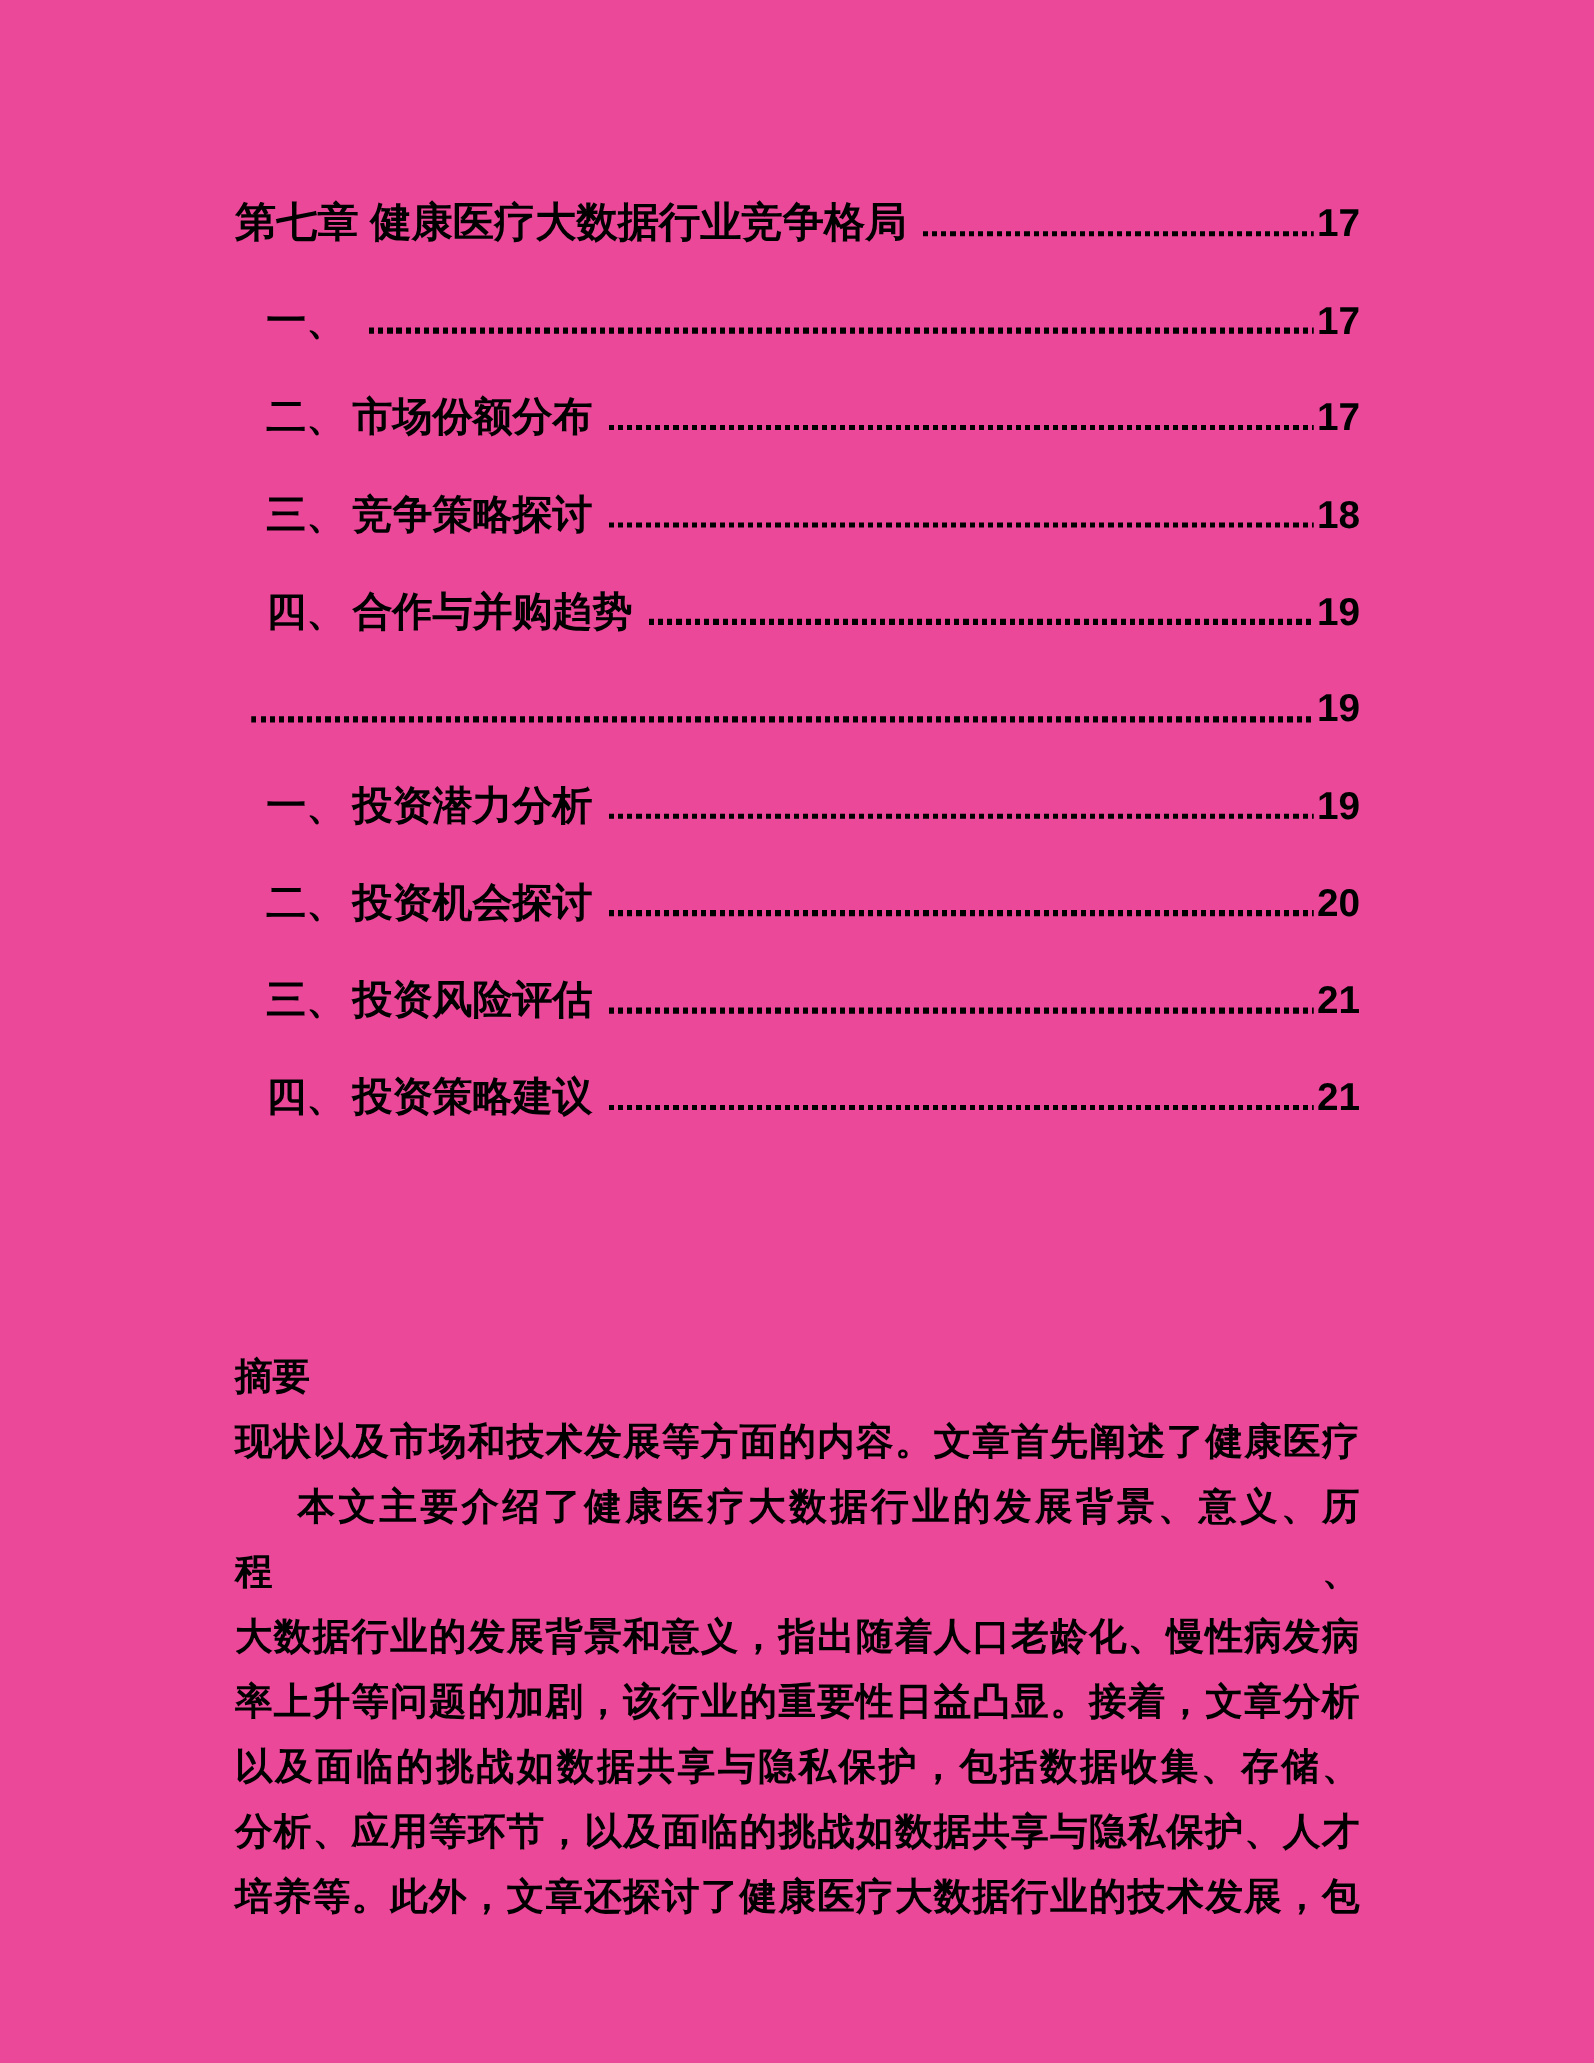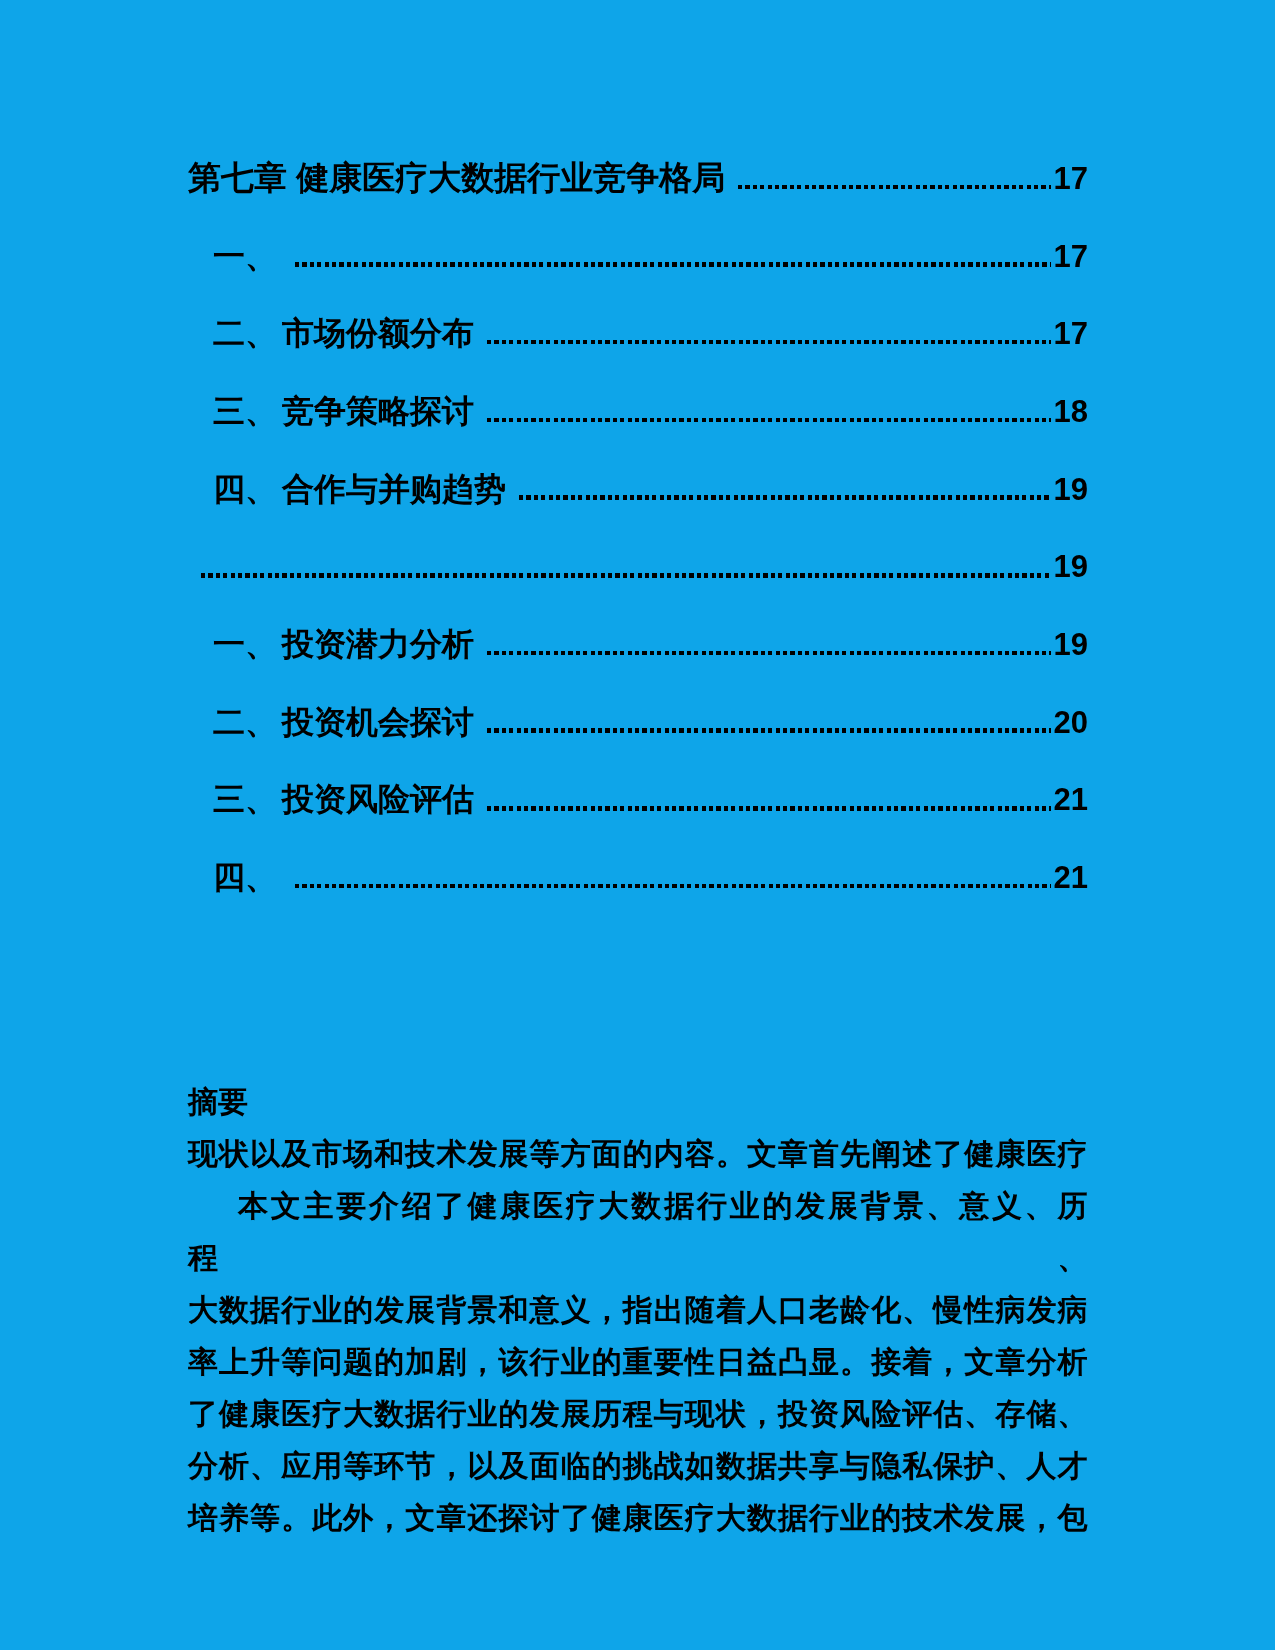--- a/index.html
+++ b/index.html
@@ -10,7 +10,7 @@
   }
   .page {
     position: absolute; left: 0; top: 0; width: 1275px; height: 1650px;
-    background: #0ea5e9; overflow: hidden;
+    background: #ec4899; overflow: hidden;
   }
 
   

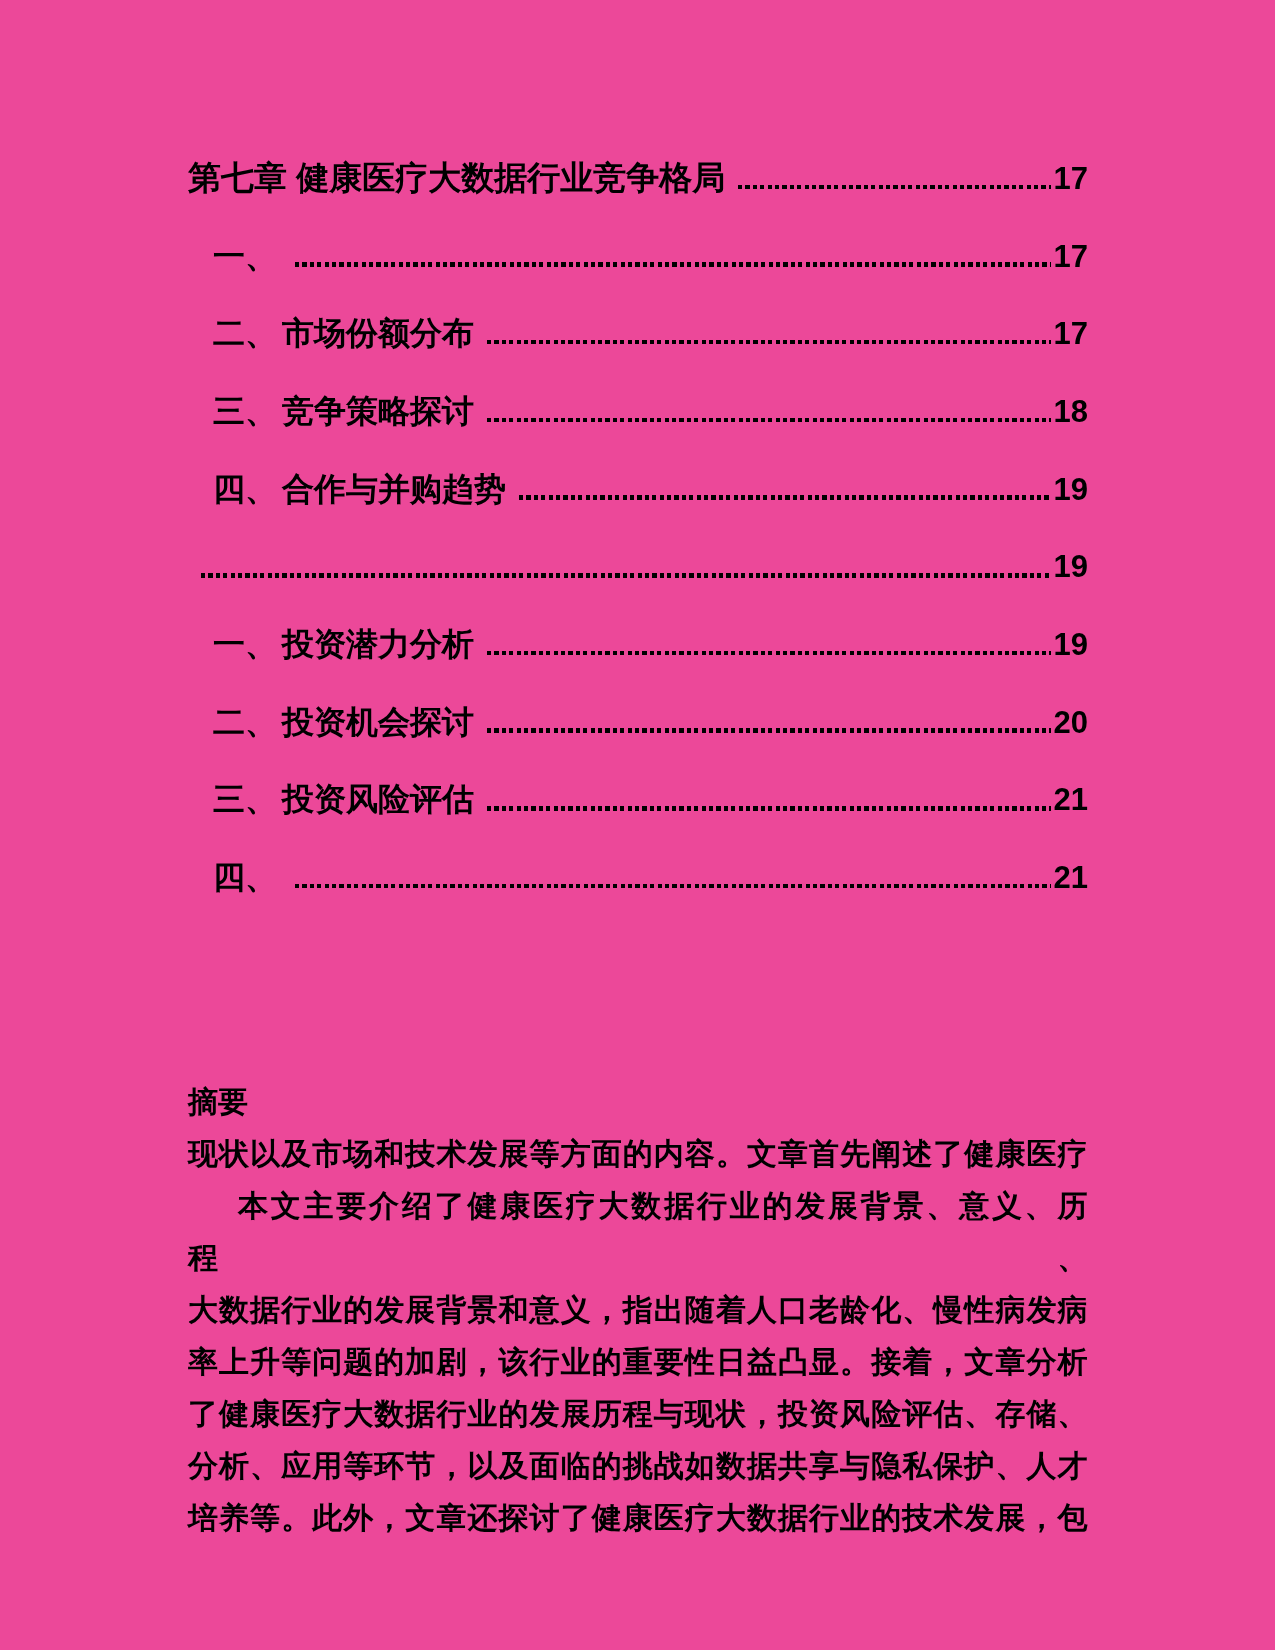--- a/index.html
+++ b/index.html
@@ -102,6 +102,7 @@
   </div>
       <div class="toc-row sub">
     <span class="toc-prefix">四、</span>
+    <span class="toc-title">投资策略建议</span>
     <span class="toc-dots"></span>
     <span class="toc-page">21</span>
   </div>

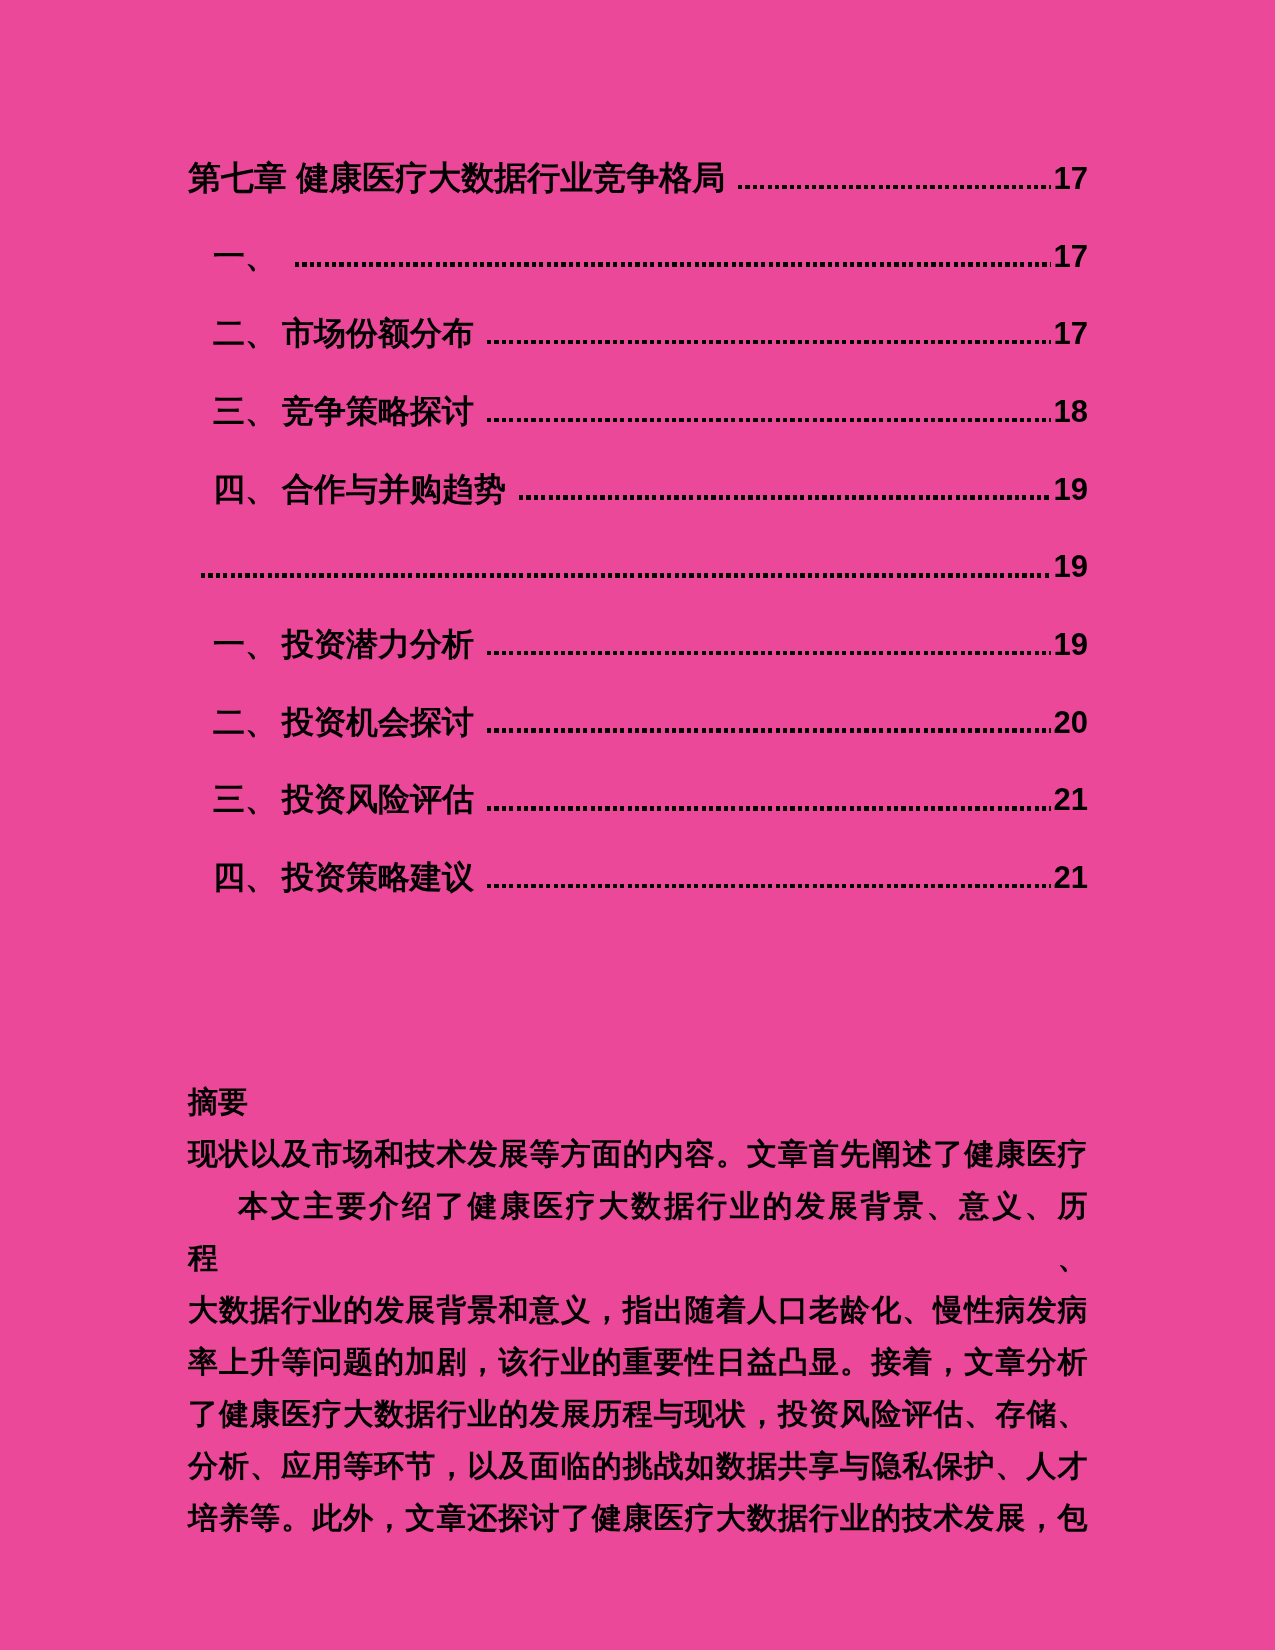--- a/index.html
+++ b/index.html
@@ -114,7 +114,7 @@
         <div class="para-line first">本文主要介绍了健康医疗大数据行业的发展背景、意义、历程、</div>
         <div class="para-line">大数据行业的发展背景和意义，指出随着人口老龄化、慢性病发病</div>
         <div class="para-line">率上升等问题的加剧，该行业的重要性日益凸显。接着，文章分析</div>
-        <div class="para-line">了健康医疗大数据行业的发展历程与现状，投资风险评估、存储、</div>
+        <div class="para-line">以及面临的挑战如数据共享与隐私保护，包括数据收集、存储、</div>
         <div class="para-line">分析、应用等环节，以及面临的挑战如数据共享与隐私保护、人才</div>
         <div class="para-line">培养等。此外，文章还探讨了健康医疗大数据行业的技术发展，包</div>
       </div>

